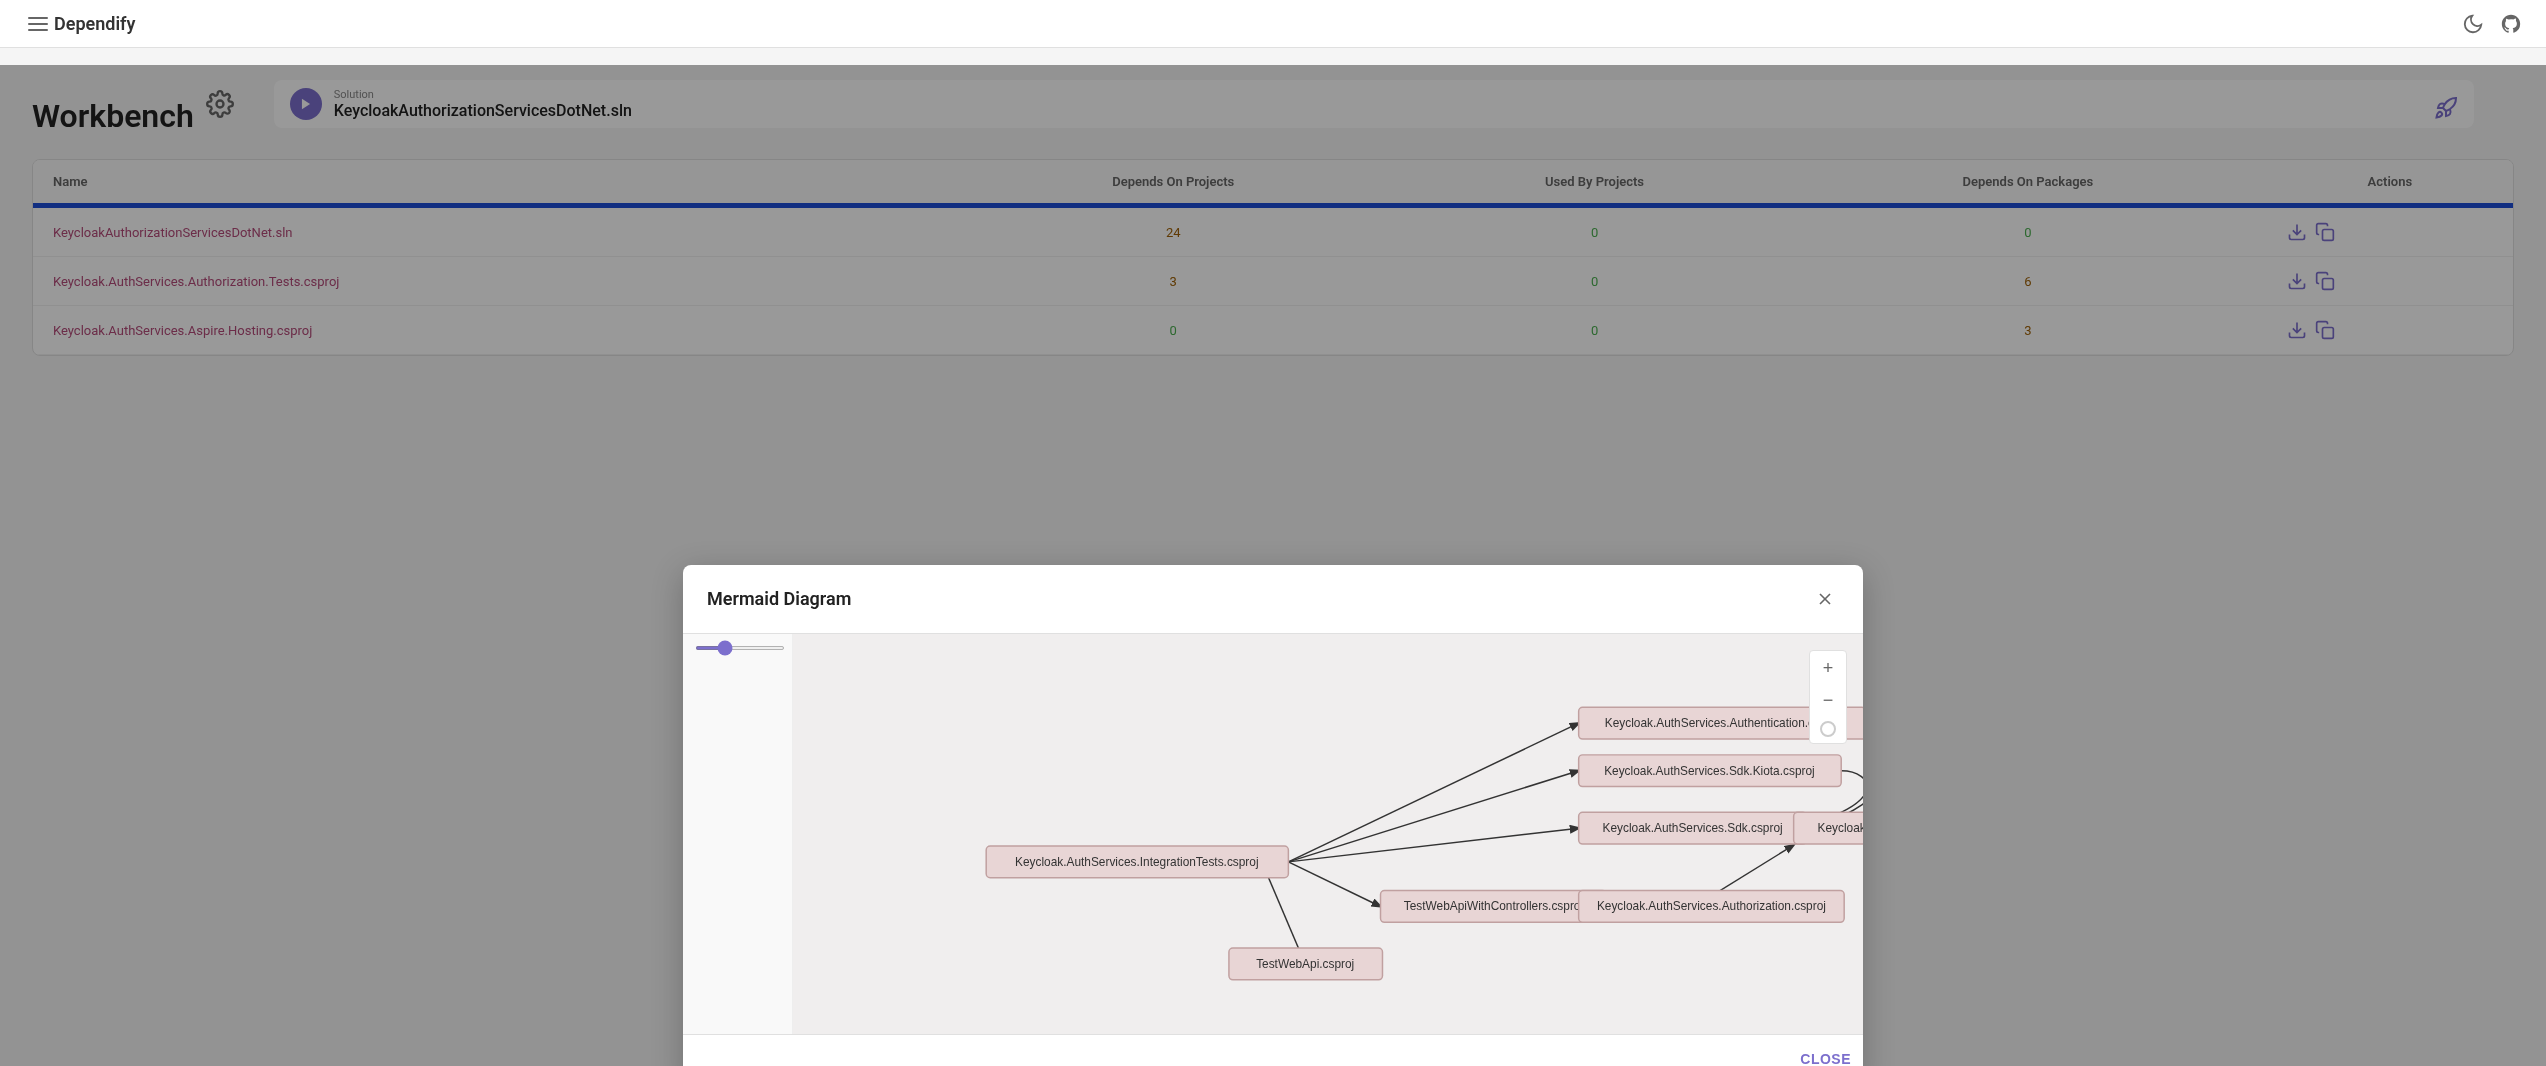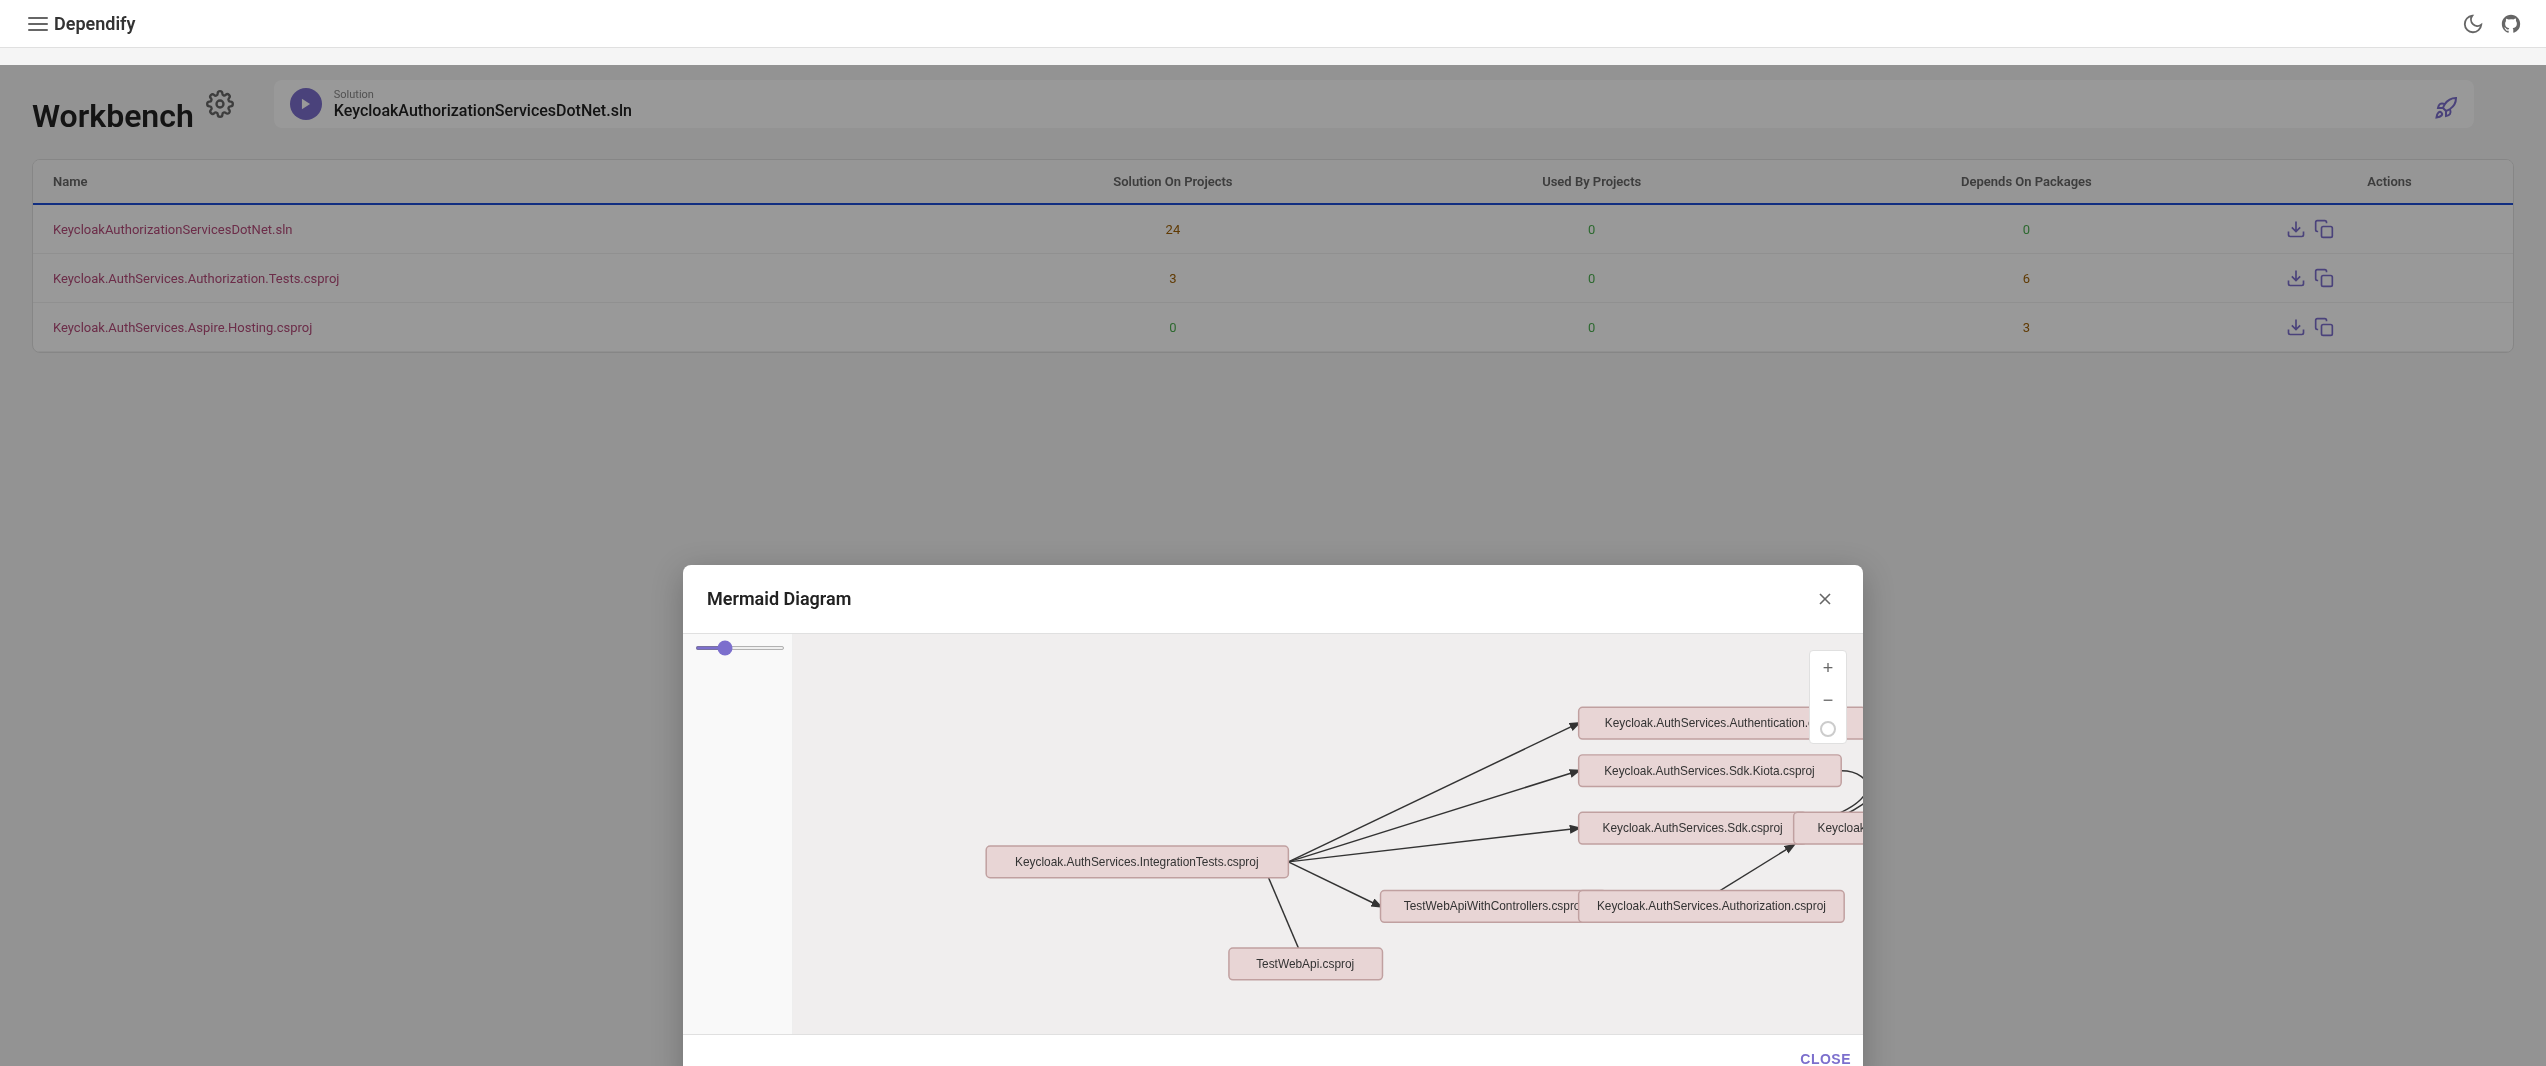--- a/index.html
+++ b/index.html
@@ -124,7 +124,7 @@
     }
     .data-table thead tr {
       background: #fafafa;
-      border-bottom: 2px solid #1d4ed8;
+      border-bottom: 5px solid #1d4ed8;
     }
     .data-table th {
       padding: 14px 20px;

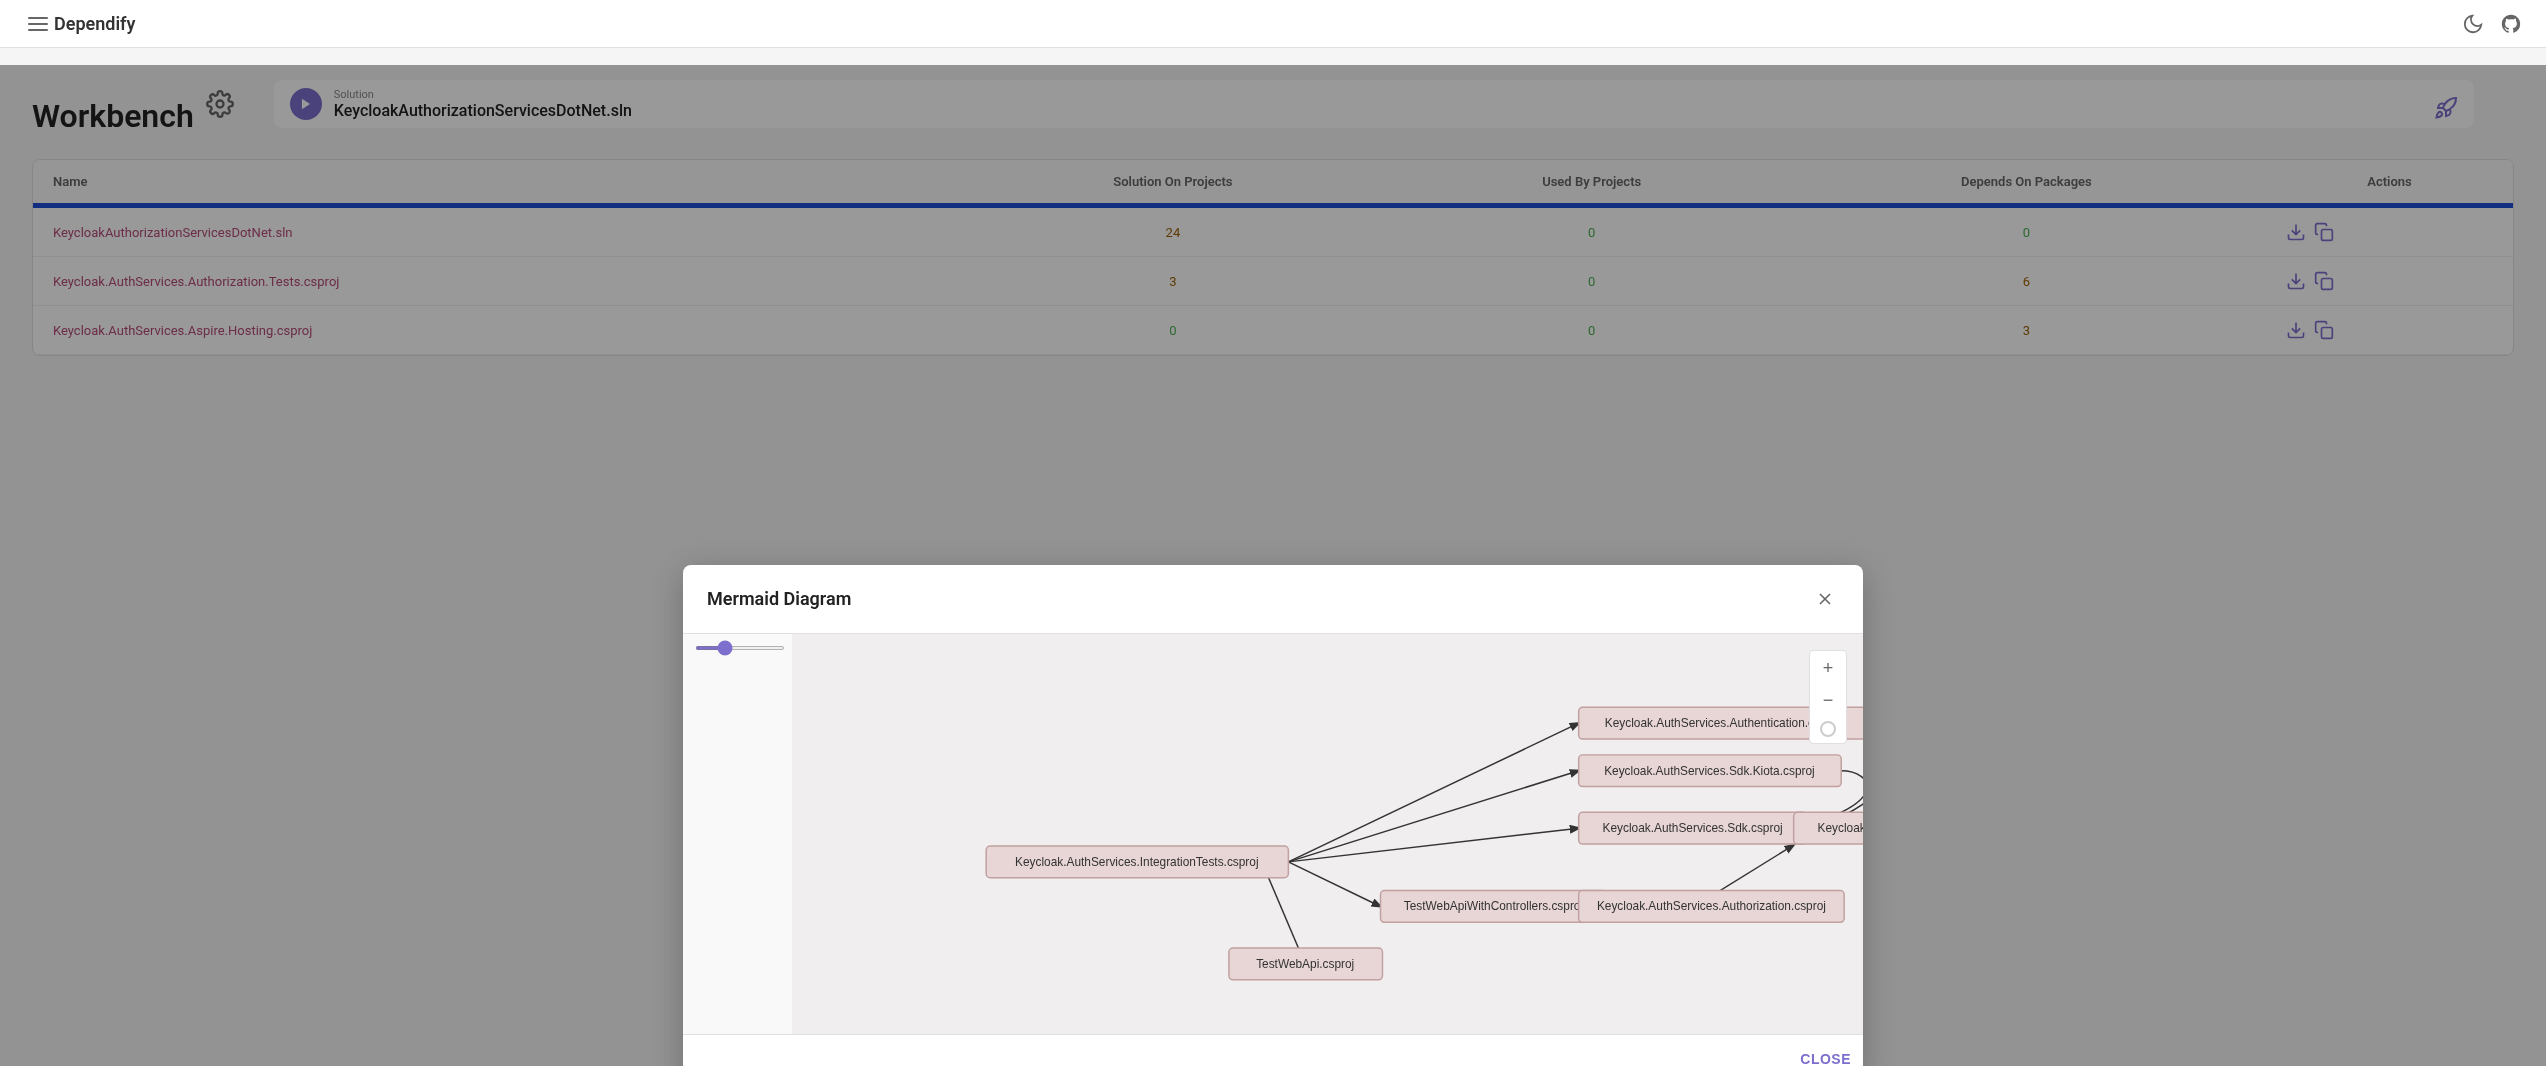--- a/index.html
+++ b/index.html
@@ -385,7 +385,7 @@
       <thead>
         <tr>
           <th>Name</th>
-          <th style="text-align:center">Solution On Projects</th>
+          <th style="text-align:center">Depends On Projects</th>
           <th style="text-align:center">Used By Projects</th>
           <th style="text-align:center">Depends On Packages</th>
           <th style="text-align:center">Actions</th>

